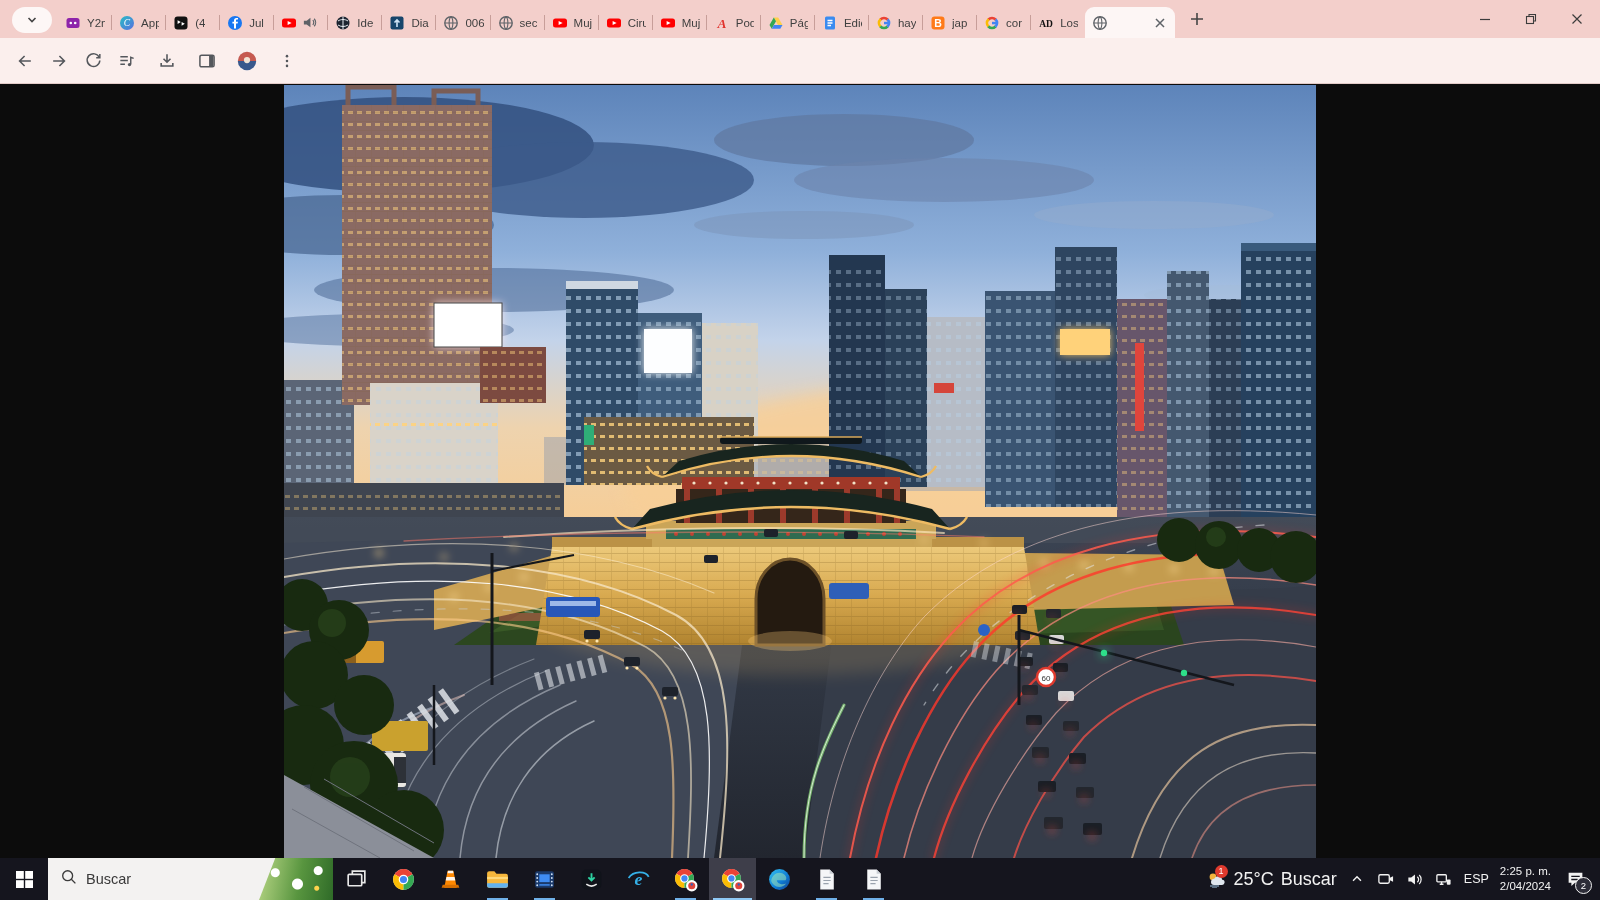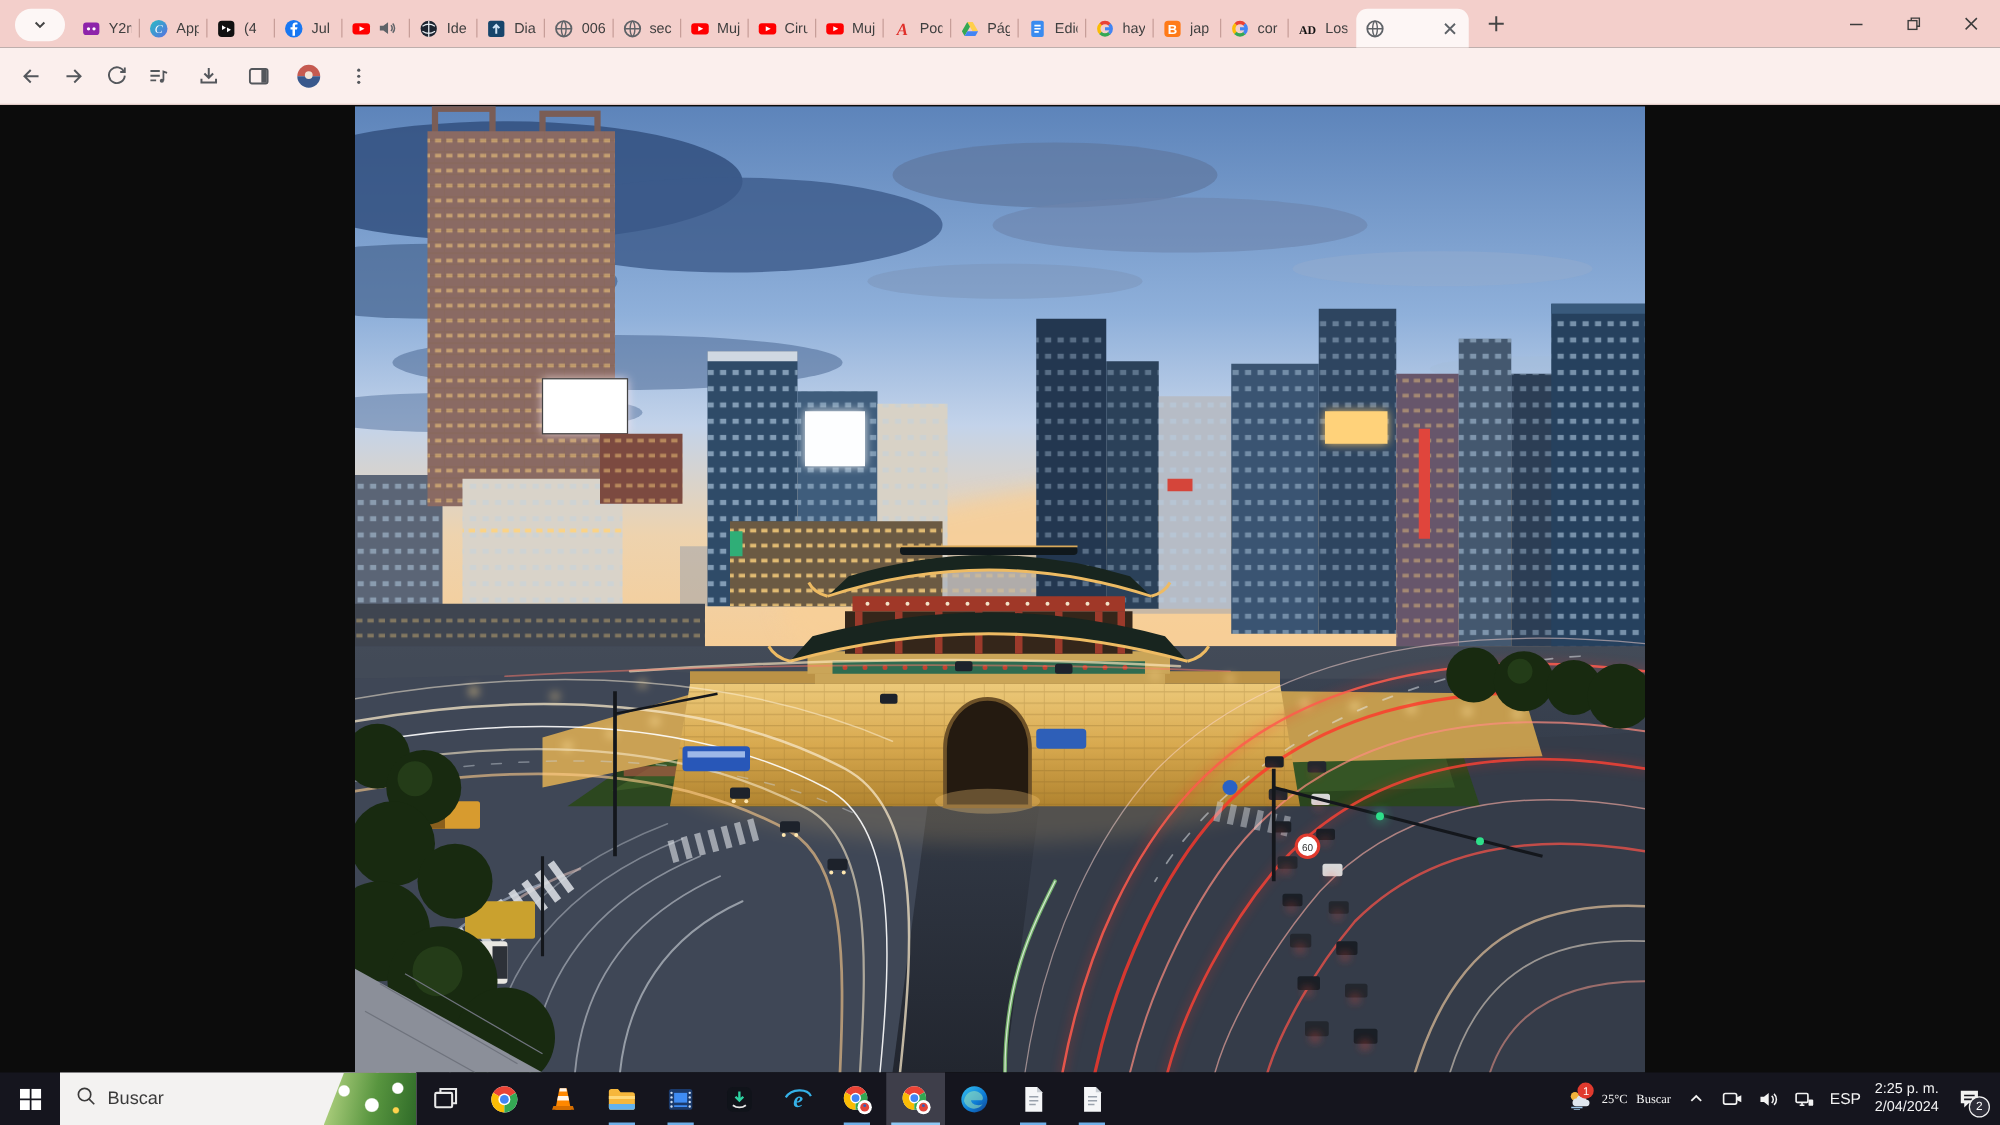--- a/index.html
+++ b/index.html
@@ -64,7 +64,7 @@
   .weather{display:flex;align-items:center;gap:7px;position:relative;padding-left:4px;cursor:pointer;}
   .wbadge{position:absolute;top:-4px;left:12px;background:#e03a2e;color:#fff;font-size:9px;min-width:13px;height:13px;
     border-radius:7px;display:flex;align-items:center;justify-content:center;}
-  .wtext{font-size:10px;font-family:Liberation Serif, serif;}
+  .wtext{font-size:18px;}
   .trayico{width:18px;height:18px;display:flex;align-items:center;justify-content:center;cursor:pointer;}
   .lang{font-size:12.5px;cursor:pointer;}
   .clock{font-size:11.5px;line-height:1.3;text-align:left;cursor:pointer;}

